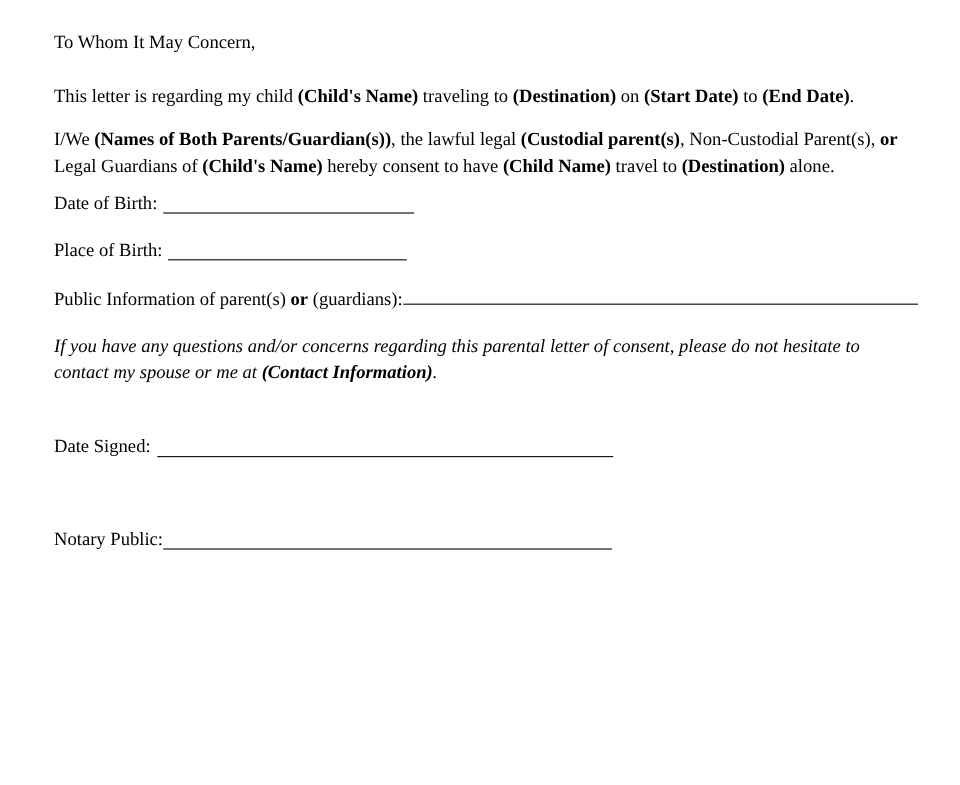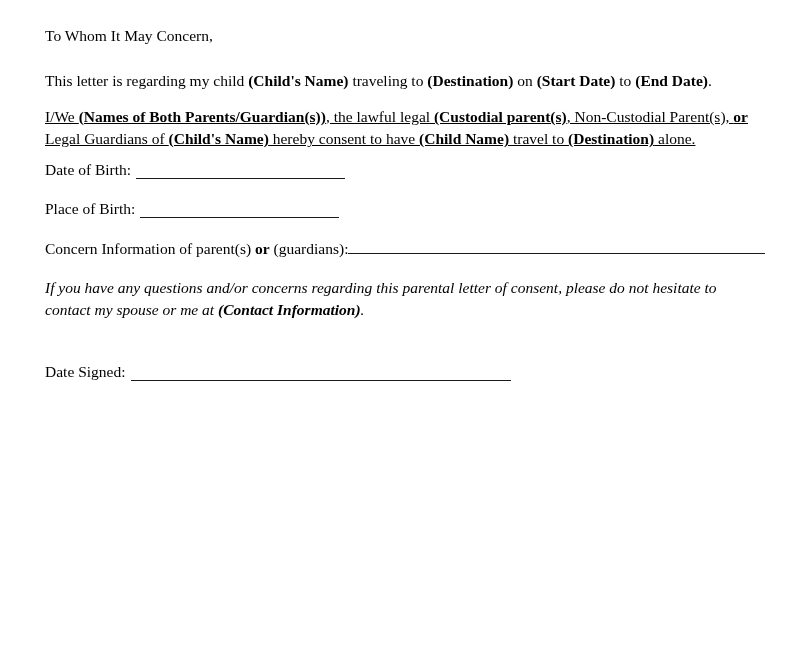--- a/index.html
+++ b/index.html
@@ -25,7 +25,7 @@
   }
   .salutation { margin-bottom: 23px; }
   .p-regarding { margin-bottom: 14px; }
-  .p-consent   { margin-bottom: 9px; text-decoration: underline; }
+  .p-consent   { margin-bottom: 9px; }
   .p-questions { margin-bottom: 40px; font-style: italic; }
   b { font-weight: bold; }
 

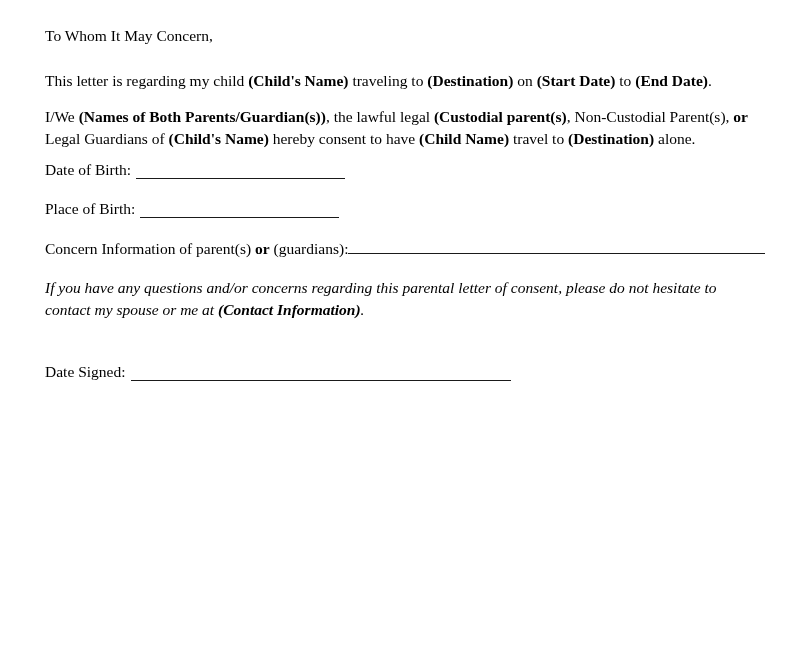--- a/index.html
+++ b/index.html
@@ -82,7 +82,7 @@
 
 
   <div class="contact-row">
-    <span class="label"><span>Concern Information of parent(s) </span><b>or</b><span> (guardians):</span></span>
+    <span class="label"><span>Public Information of parent(s) </span><b>or</b><span> (guardians):</span></span>
       <span class="blank"></span>
   </div>
 

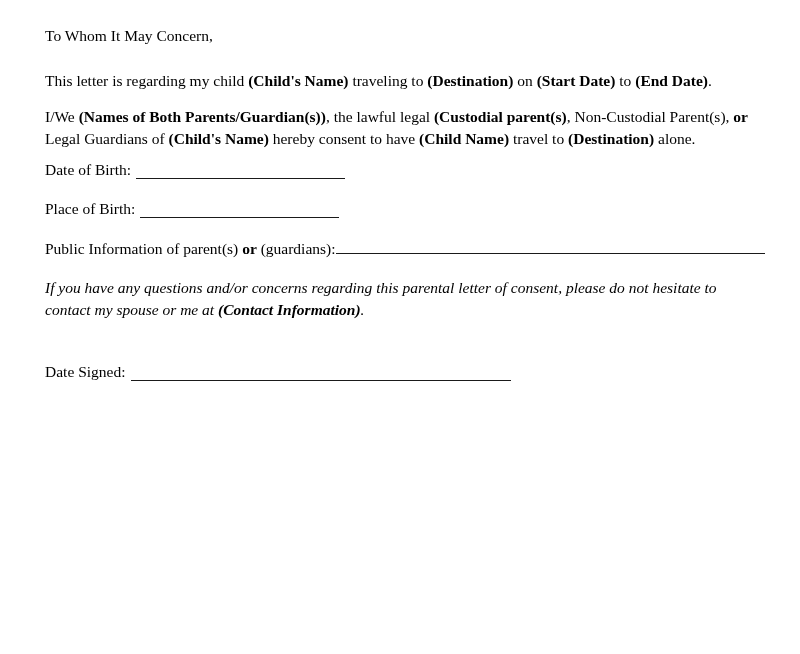--- a/index.html
+++ b/index.html
@@ -93,6 +93,9 @@
     <span class="label">Date Signed:</span><span class="blank gap w-datesig"></span>
   </div>
 
+  <div class="field-row sig-row-3">
+    <span class="label">Notary Public:</span><span class="blank w-notary"></span>
+  </div>
 
 </div>
 

